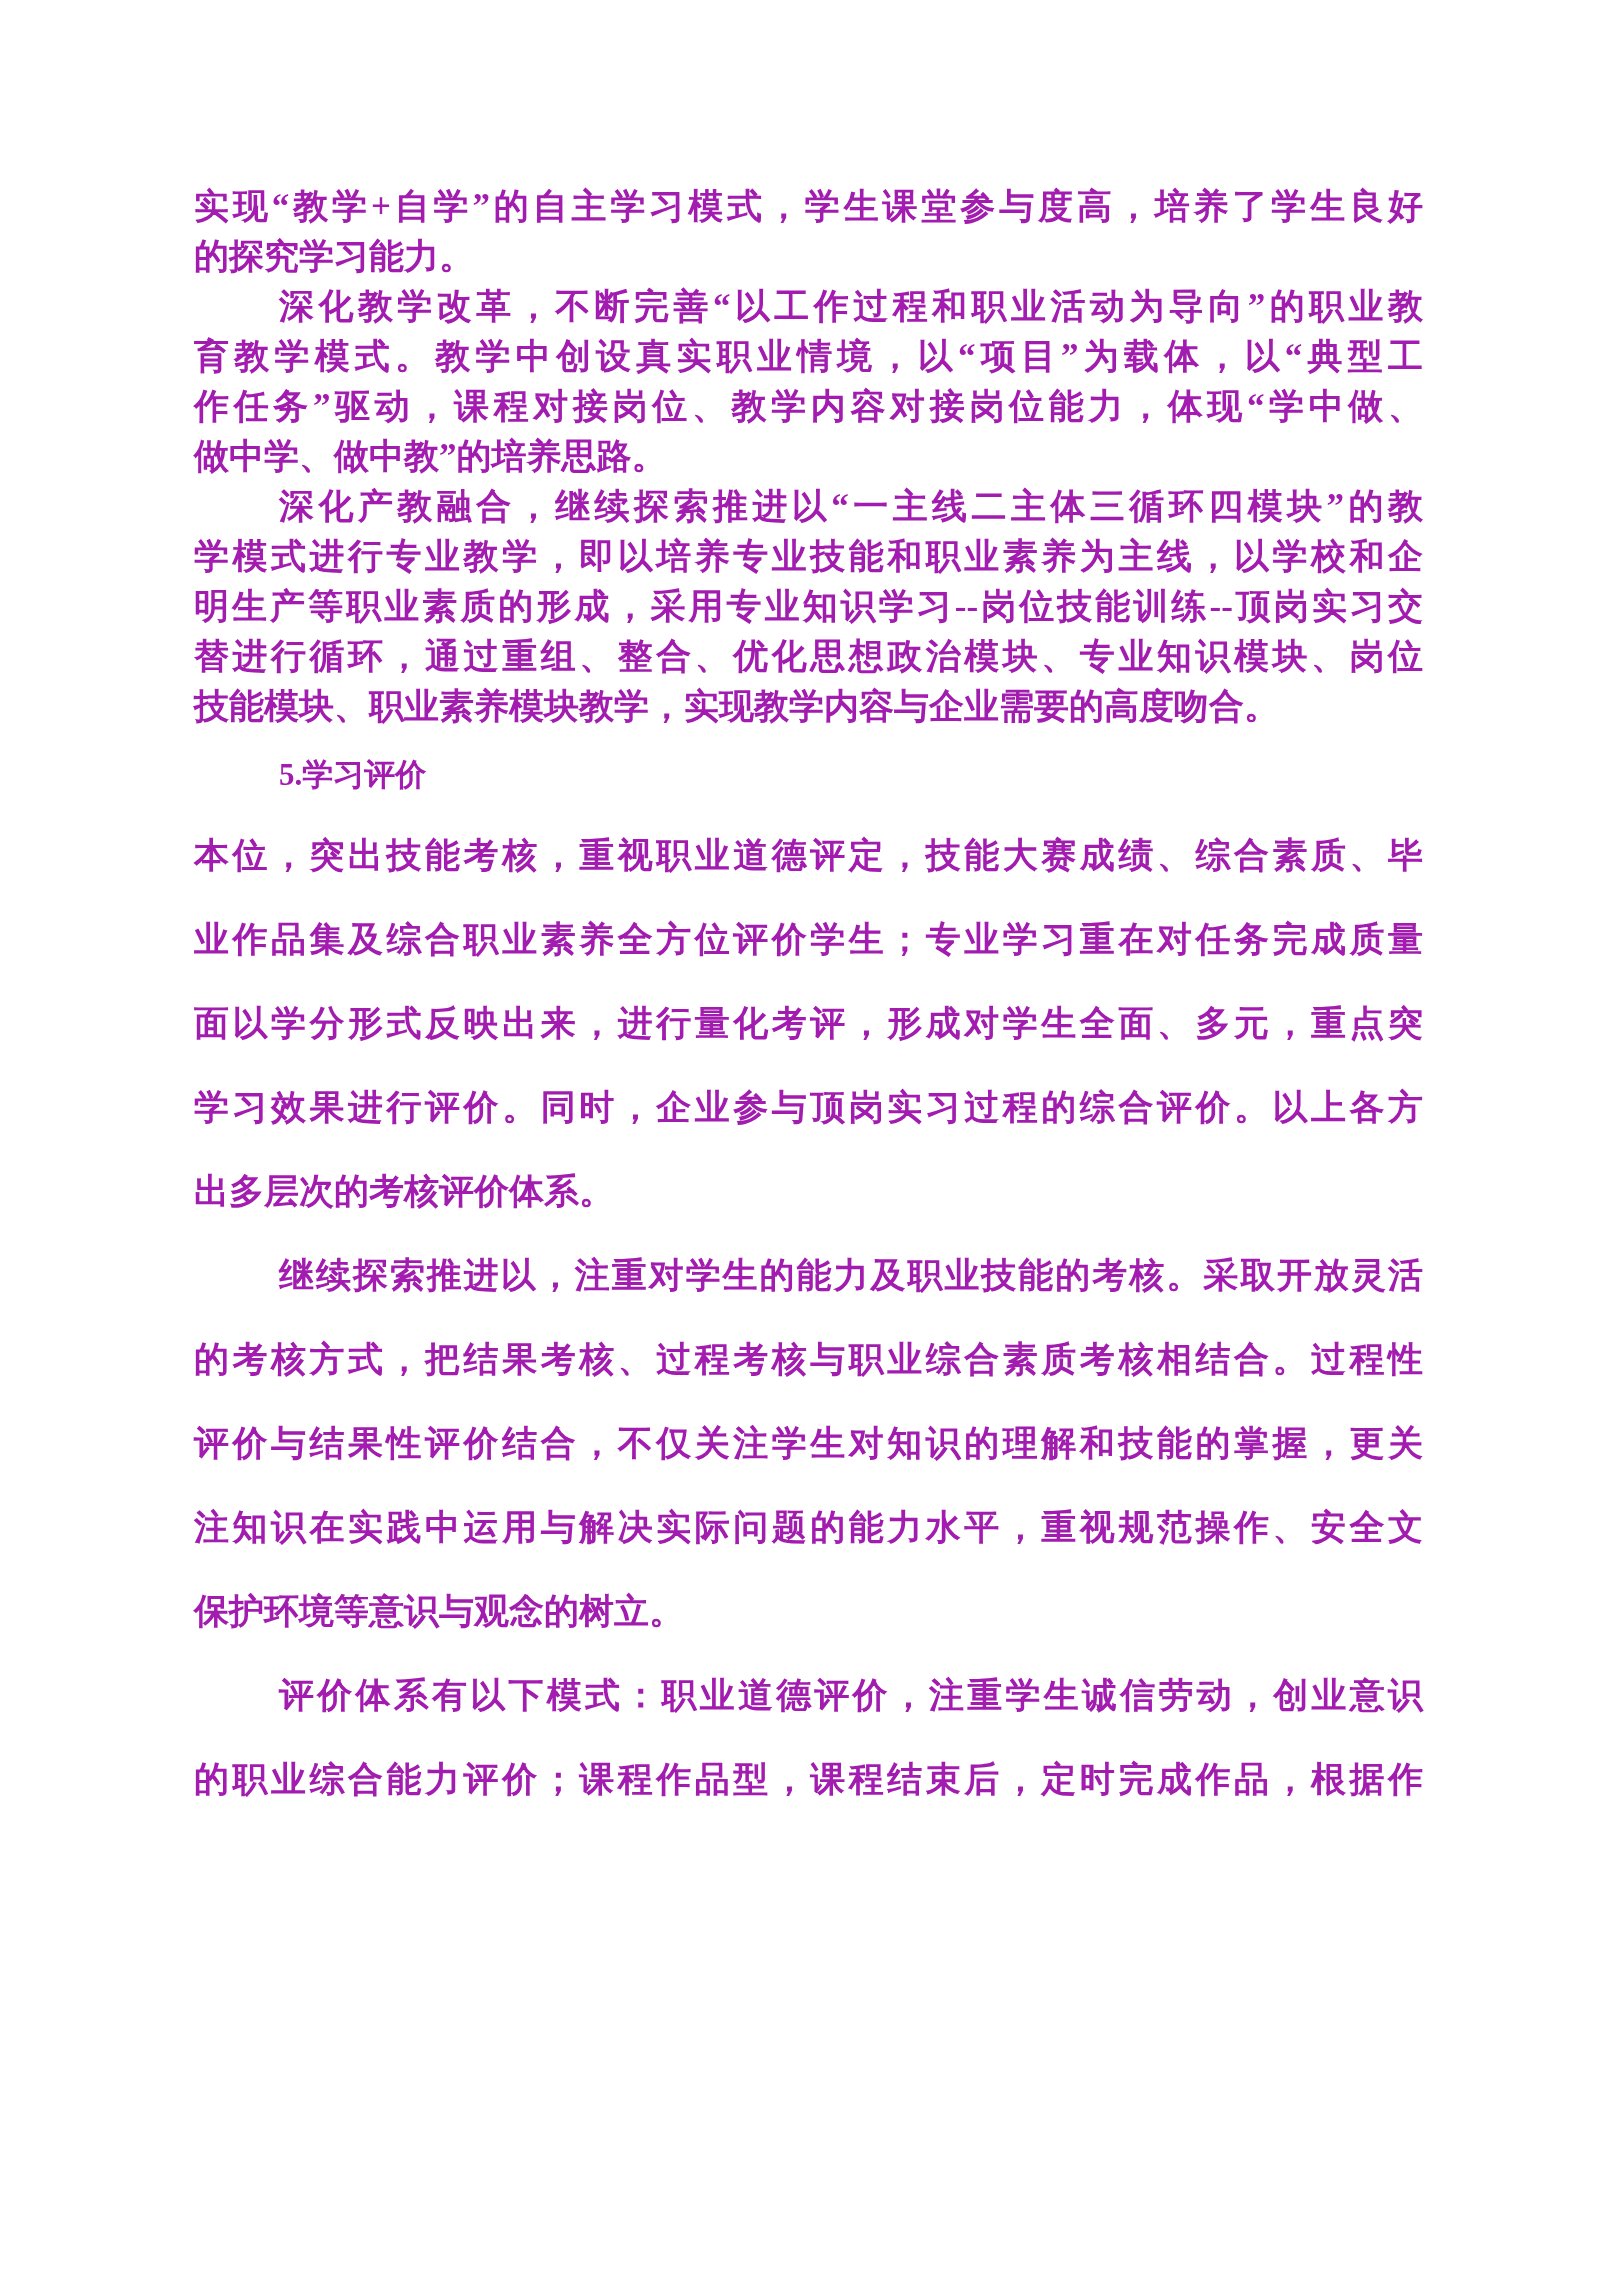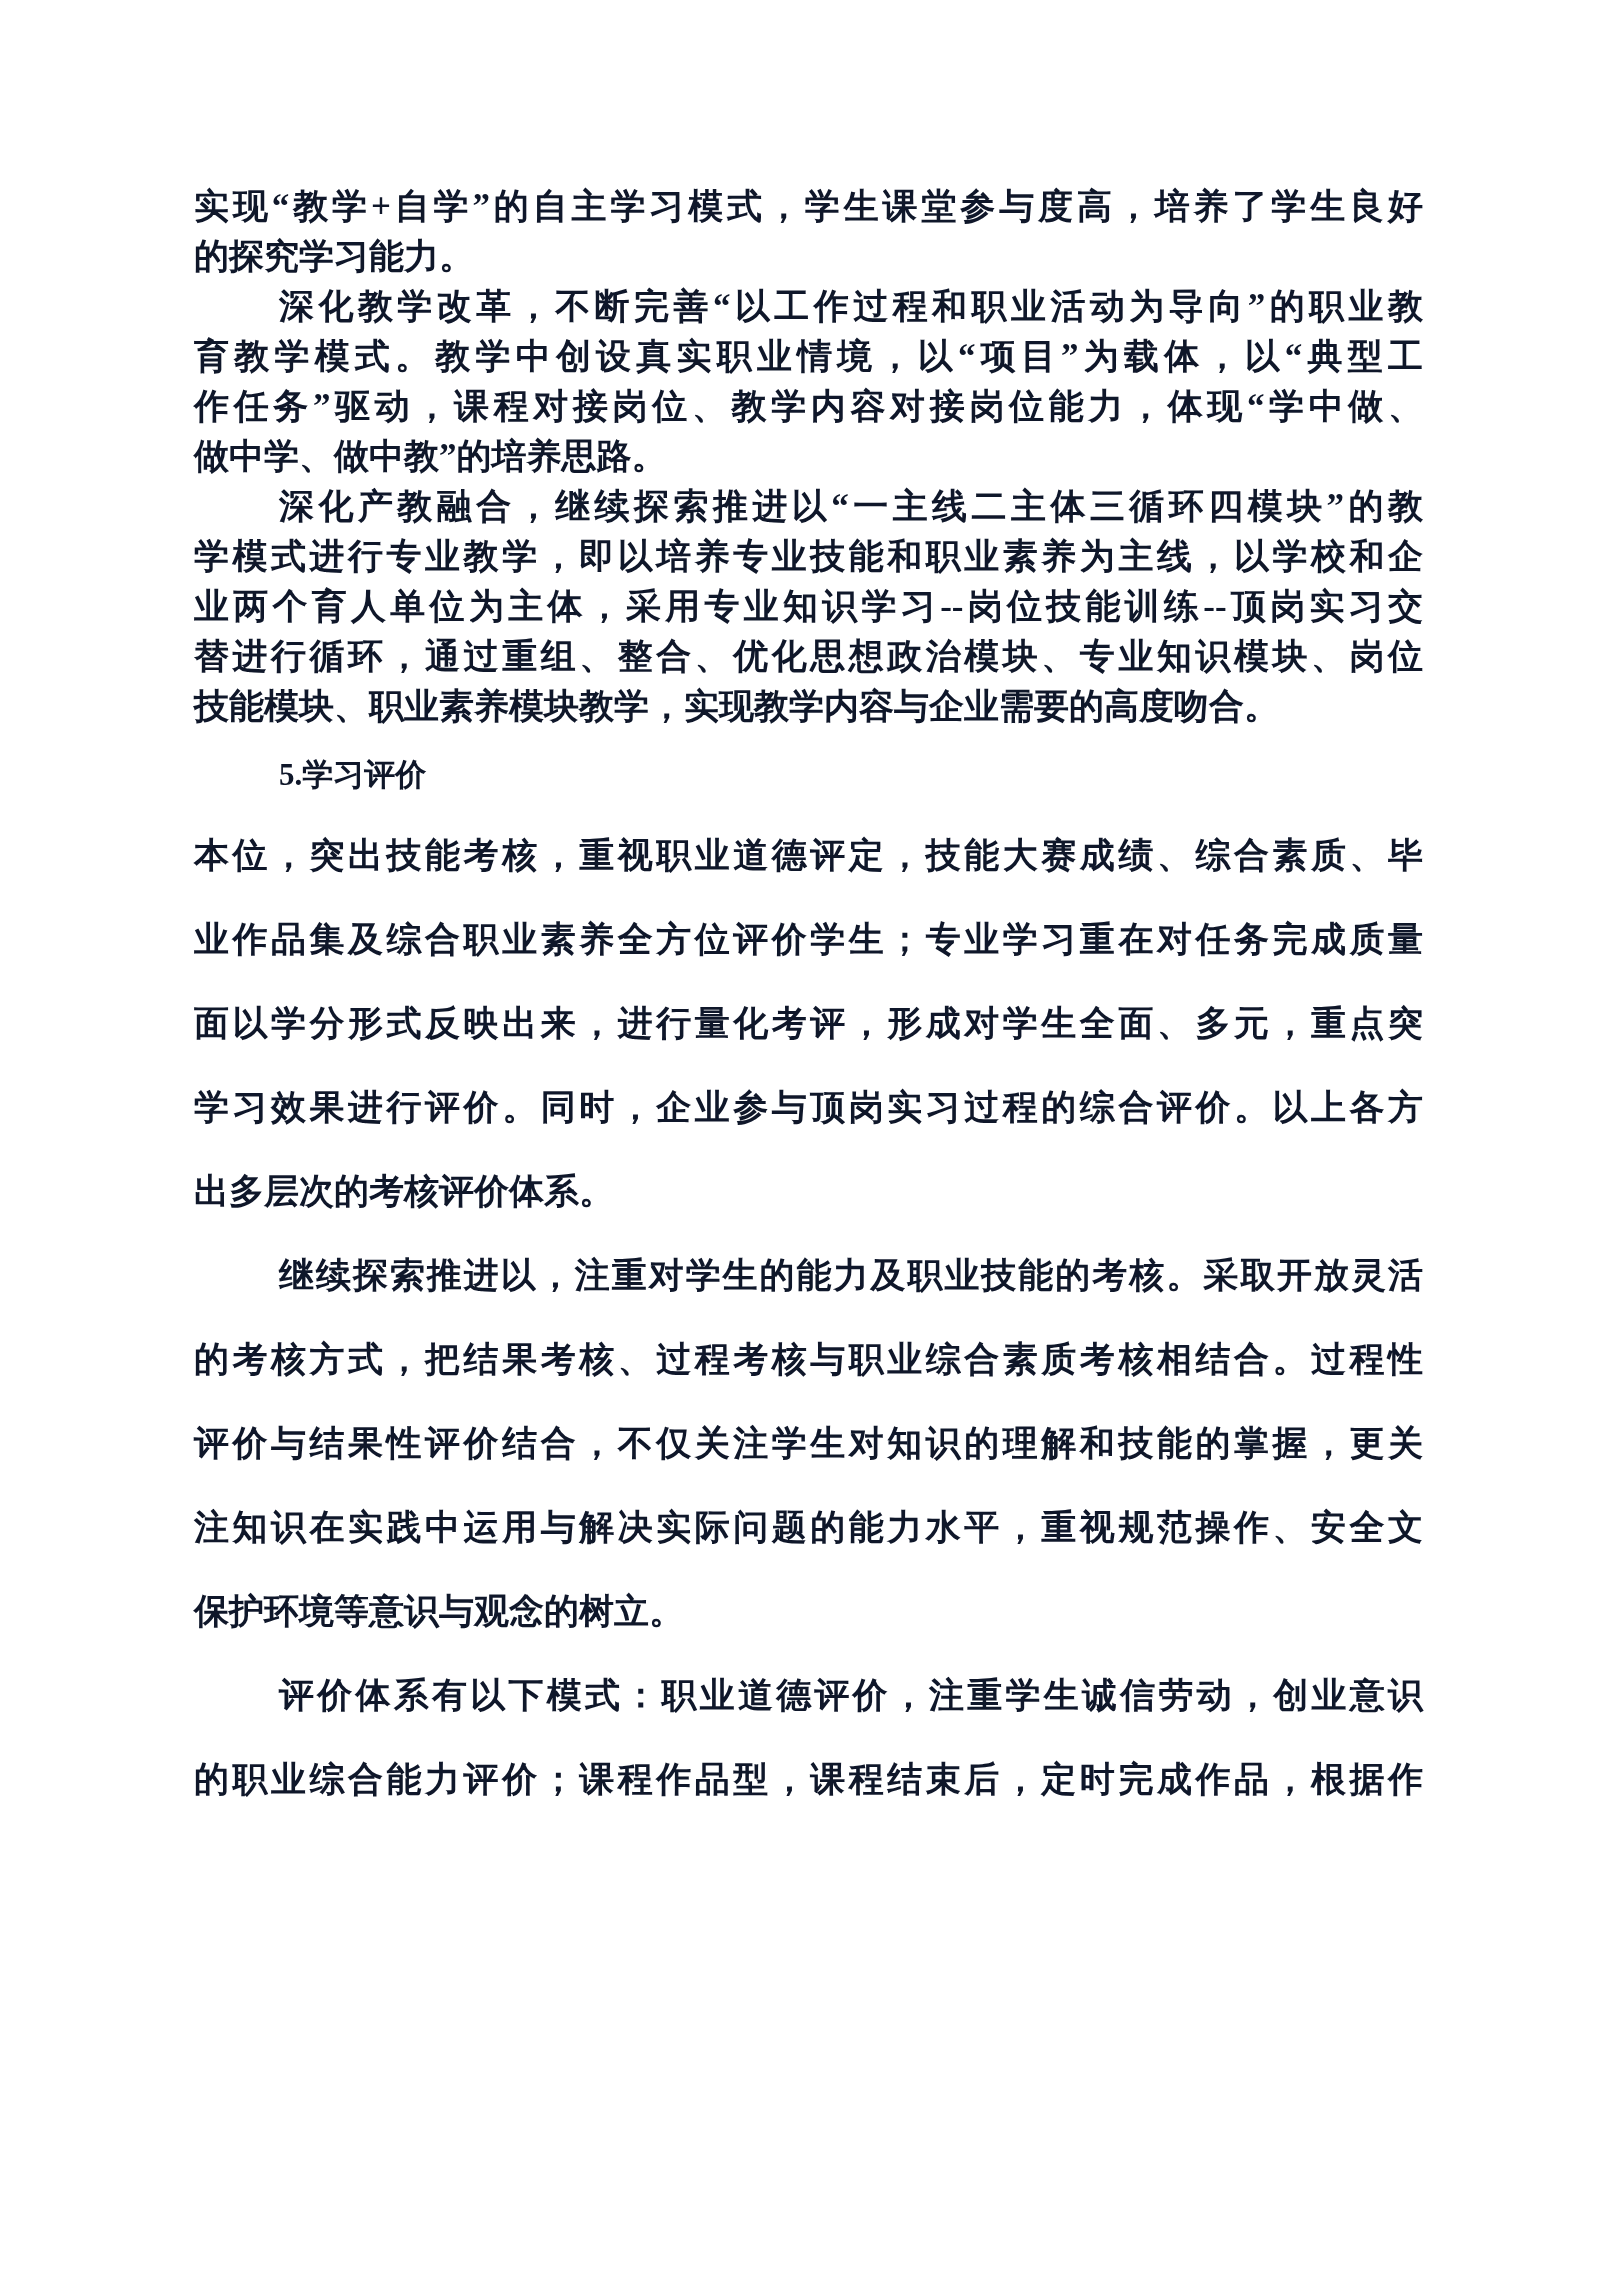--- a/index.html
+++ b/index.html
@@ -14,7 +14,7 @@
     background: #ffffff;
     overflow: hidden;
     font-family: "Liberation Serif", "DejaVu Serif", serif;
-    color: #0f172a;
+    color: #a21caf;
   }
   .text-column {
     position: absolute;

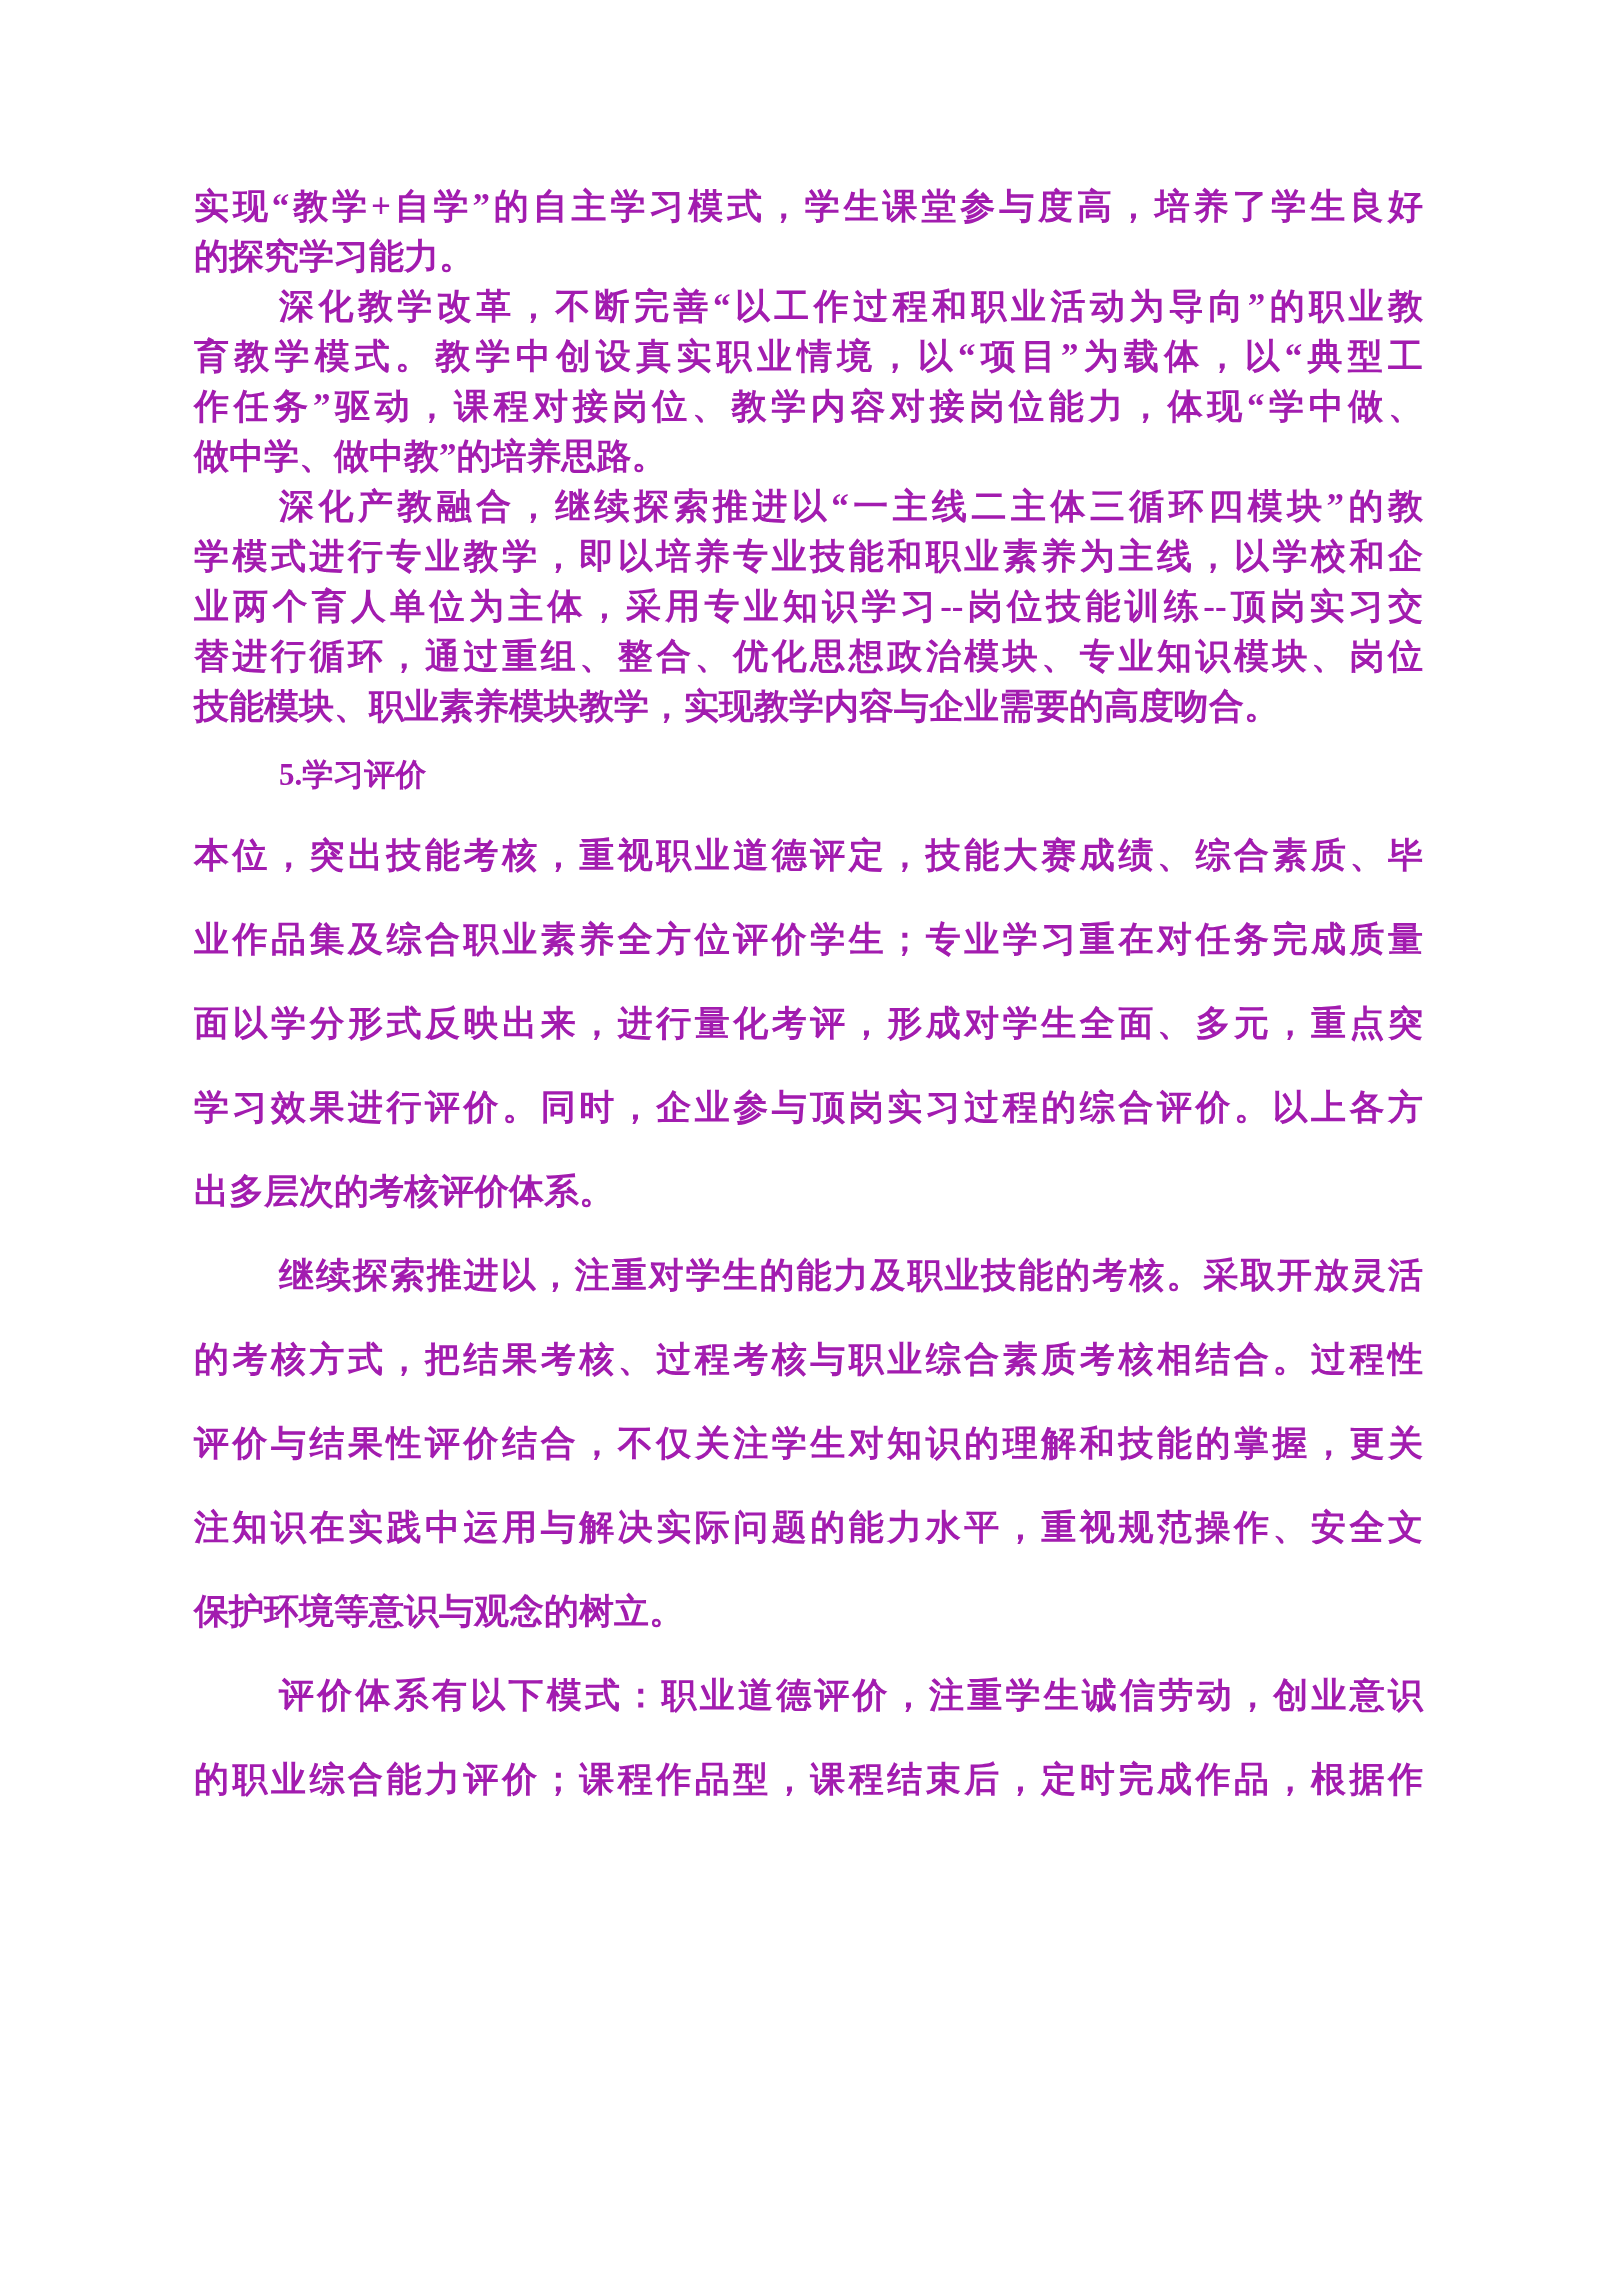--- a/index.html
+++ b/index.html
@@ -61,7 +61,7 @@
         <div class="line no-justify">做中学、做中教”的培养思路。</div>
         <div class="line indent">深化产教融合，继续探索推进以“一主线二主体三循环四模块”的教</div>
         <div class="line">学模式进行专业教学，即以培养专业技能和职业素养为主线，以学校和企</div>
-        <div class="line">业两个育人单位为主体，采用专业知识学习--岗位技能训练--顶岗实习交</div>
+        <div class="line">明生产等职业素质的形成，采用专业知识学习--岗位技能训练--顶岗实习交</div>
         <div class="line">替进行循环，通过重组、整合、优化思想政治模块、专业知识模块、岗位</div>
         <div class="line no-justify">技能模块、职业素养模块教学，实现教学内容与企业需要的高度吻合。</div>
       </div>

